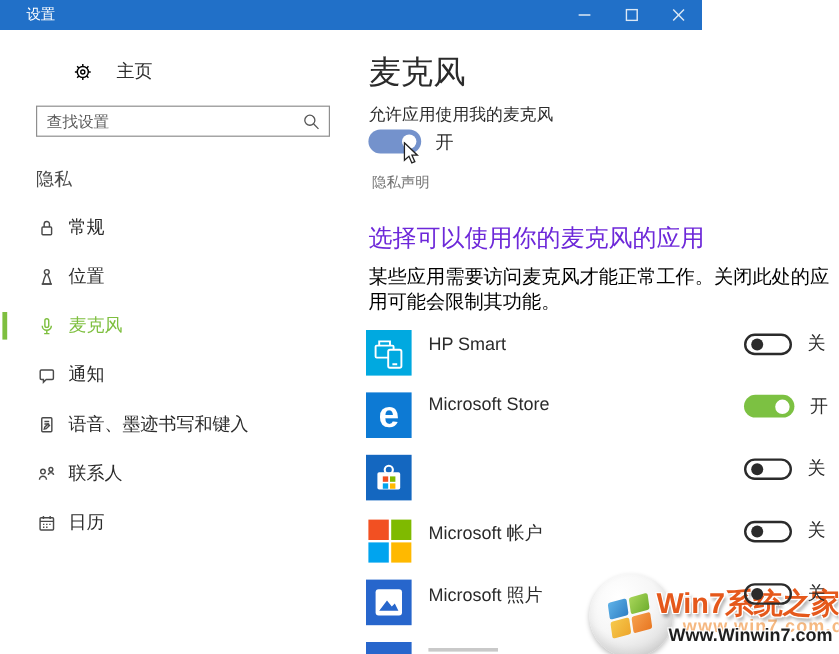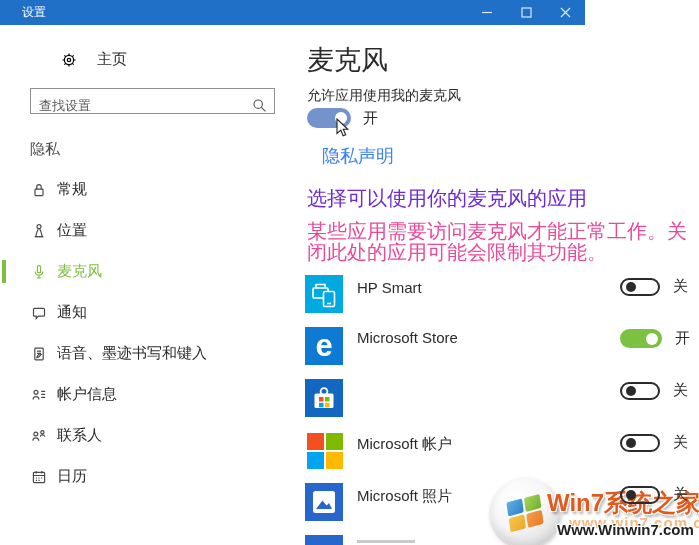--- a/index.html
+++ b/index.html
@@ -20,7 +20,7 @@
   .home-row .nav-icon { margin-right:10px; }
   .home-row .nav-label { font-size:15px; color:#2b2b2b; }
   .searchbox { position:absolute; left:30px; top:88px; width:245px; height:26px; border:1px solid #8f8f8f;
-    background:#fff; display:flex; align-items:flex-end; z-index:2; }
+    background:#fff; display:flex; align-items:center; z-index:2; }
   .searchbox input { flex:1; border:none; outline:none; font-size:13px; color:#444; padding:0 6px 0 8px;
     font-family:inherit; background:transparent; }
   .searchbox input::placeholder { color:#5a5a5a; opacity:1; }

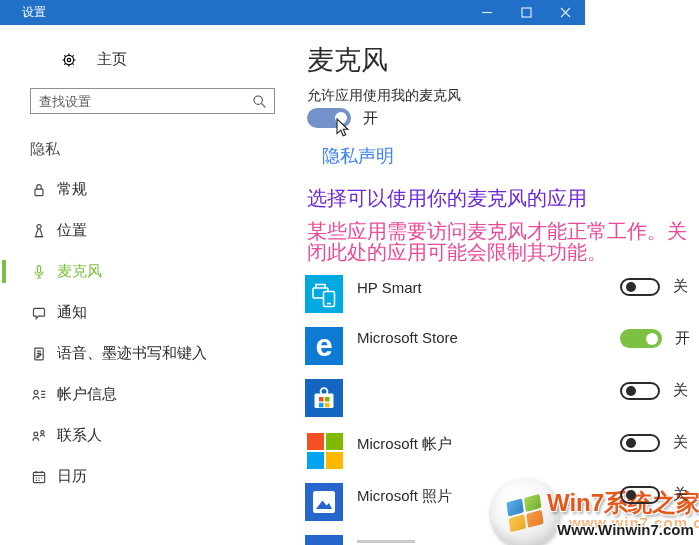--- a/index.html
+++ b/index.html
@@ -46,7 +46,7 @@
   .master-toggle-row .toggle-on { background:#7492cc; }
   .master-toggle-row .state { margin-left:12px; font-size:15px; color:#2b2b2b; }
   .cursor { position:absolute; left:336px; top:118px; z-index:9; }
-  .privacy-link { position:absolute; left:322px; top:144px; font-size:18px; color:#3b82f6; z-index:2; cursor:pointer; }
+  .privacy-link { position:absolute; left:310px; top:144px; font-size:12px; color:#737373; z-index:2; cursor:pointer; }
   .apps-heading { position:absolute; left:307px; top:185px; font-size:20px; font-weight:400; color:#6d28d9; z-index:2; }
   .apps-desc { position:absolute; left:307px; top:221px; width:384px; font-size:20px; line-height:21px; color:#ec4899; z-index:2; }
 

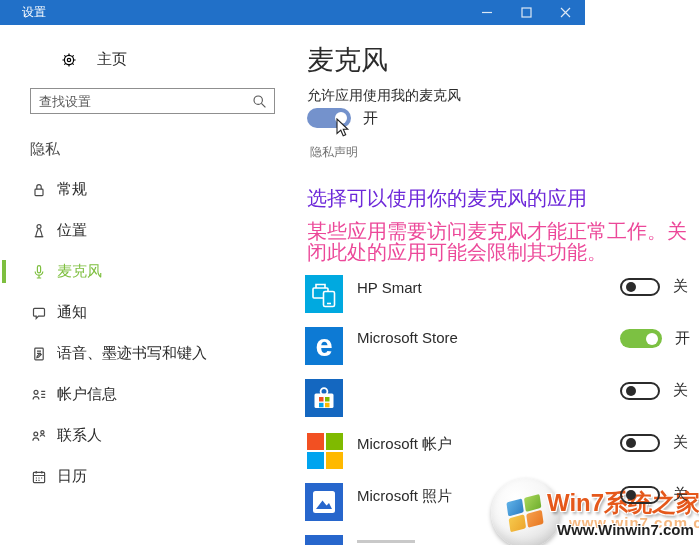--- a/index.html
+++ b/index.html
@@ -48,7 +48,7 @@
   .cursor { position:absolute; left:336px; top:118px; z-index:9; }
   .privacy-link { position:absolute; left:310px; top:144px; font-size:12px; color:#737373; z-index:2; cursor:pointer; }
   .apps-heading { position:absolute; left:307px; top:185px; font-size:20px; font-weight:400; color:#6d28d9; z-index:2; }
-  .apps-desc { position:absolute; left:307px; top:221px; width:384px; font-size:20px; line-height:21px; color:#ec4899; z-index:2; }
+  .apps-desc { position:absolute; left:307px; top:221px; width:384px; font-size:16px; line-height:21px; color:#000000; z-index:2; }
 
   .app-row { position:absolute; left:305px; width:392px; height:40px; z-index:2; }
   .app-icon { position:absolute; left:0; top:0; width:38px; height:38px; overflow:hidden; }

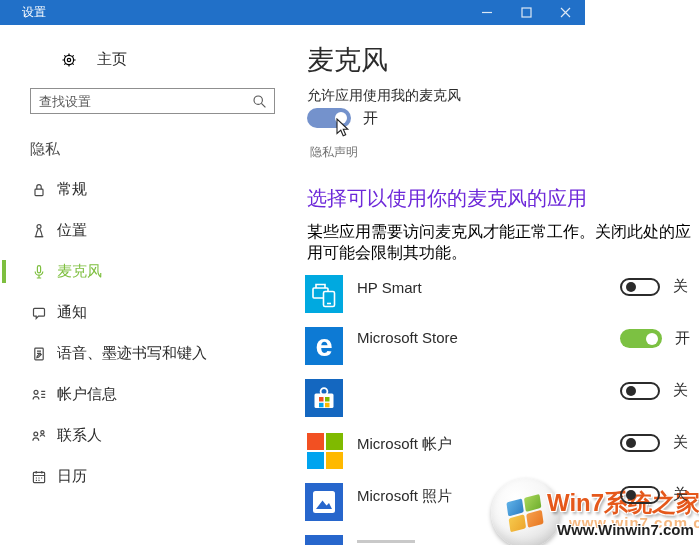--- a/index.html
+++ b/index.html
@@ -202,17 +202,6 @@
 
         <span class="nav-icon">
           <svg width="18" height="18" viewBox="0 0 18 18">
-              <circle cx="6" cy="6.3" r="2"></circle>
-              <path d="M3.1 13.6a2.9 2.9 0 0 1 5.8 0"></path>
-              <path d="M11.2 5.4h4 M11.2 8.4h4 M11.2 11.4h4"></path>
-            </svg>
-        </span>
-        <span class="nav-label">帐户信息</span>
-      </div>
-      <div class="nav-item">
-
-        <span class="nav-icon">
-          <svg width="18" height="18" viewBox="0 0 18 18">
               <circle cx="5.8" cy="7" r="1.9"></circle>
               <path d="M2.9 13.8a2.9 2.9 0 0 1 5.8 0"></path>
               <circle cx="12.4" cy="5.2" r="1.6"></circle>

